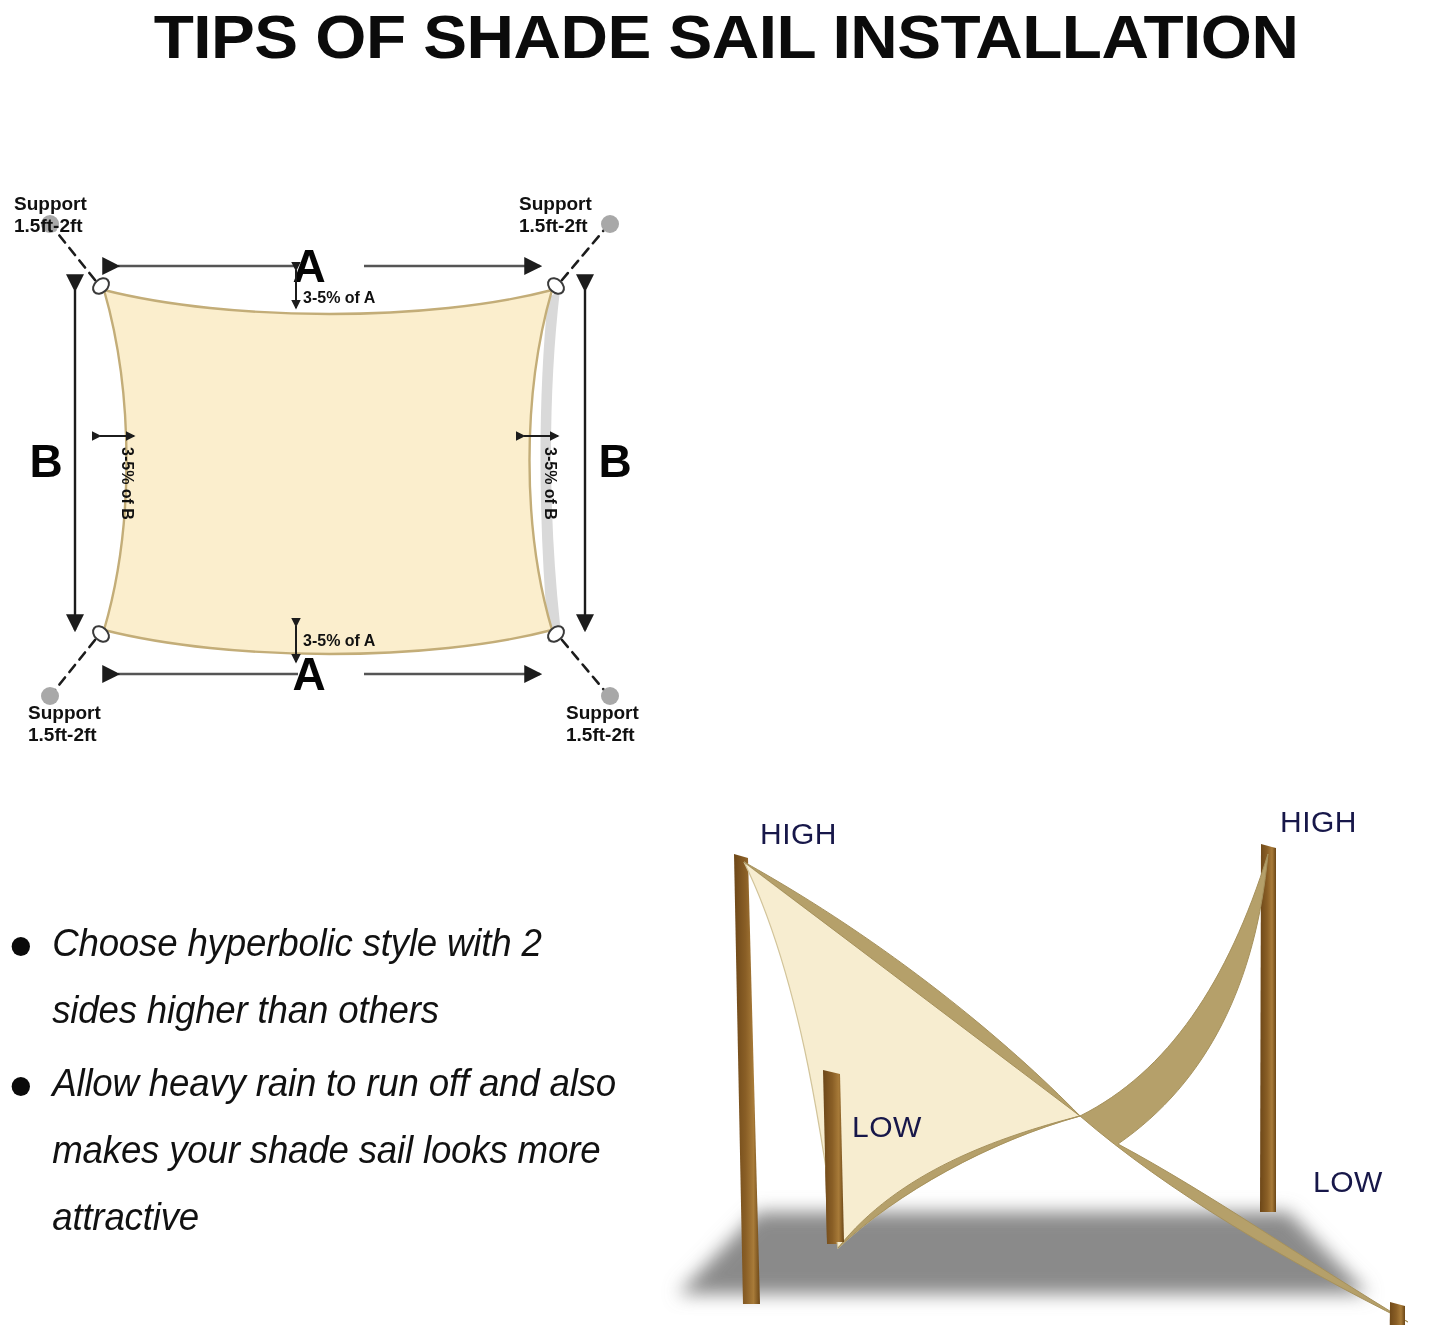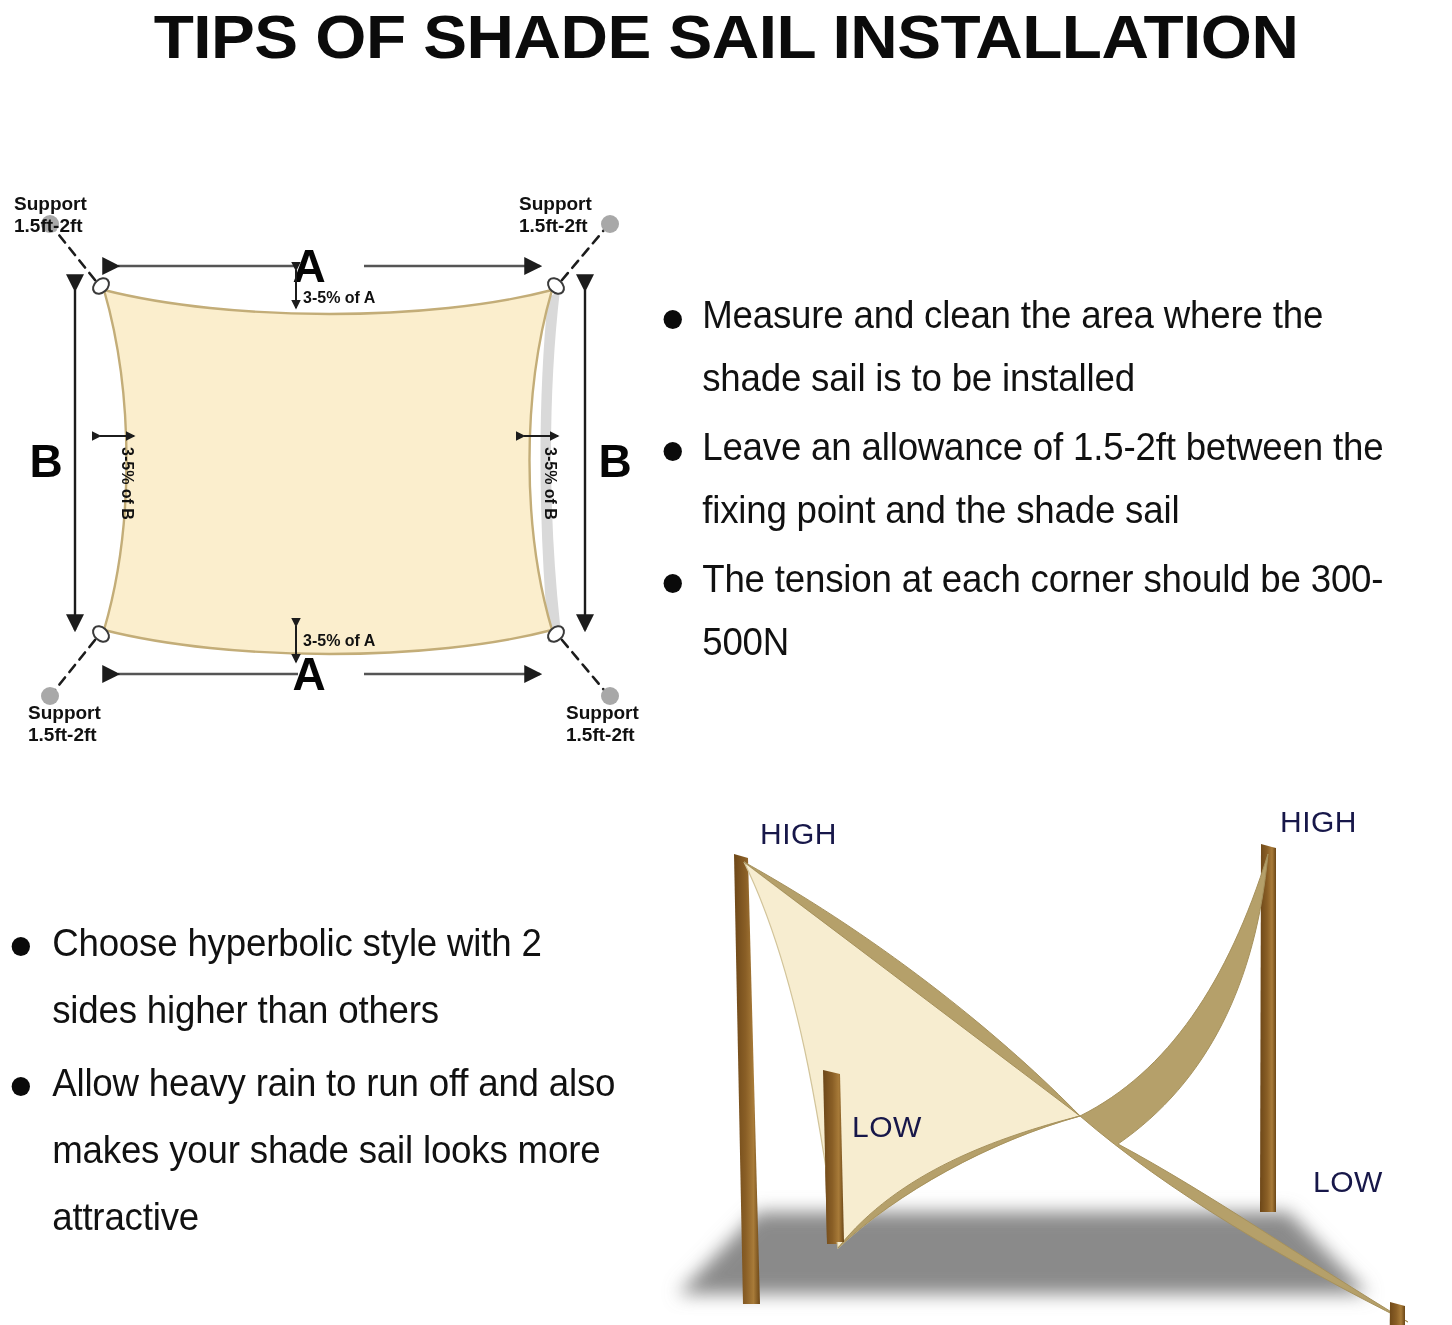--- a/index.html
+++ b/index.html
@@ -202,11 +202,6 @@
     </g>
   </svg>
 
-  <ul id="tips-list">
-    <li>Measure and clean the area where the shade sail is to be installed</li>
-    <li>Leave an allowance of 1.5-2ft between the fixing point and the shade sail</li>
-    <li>The tension at each corner should be 300-500N</li>
-  </ul>
 
   <ul id="style-list">
     <li>Choose hyperbolic style with 2 sides higher than others</li>

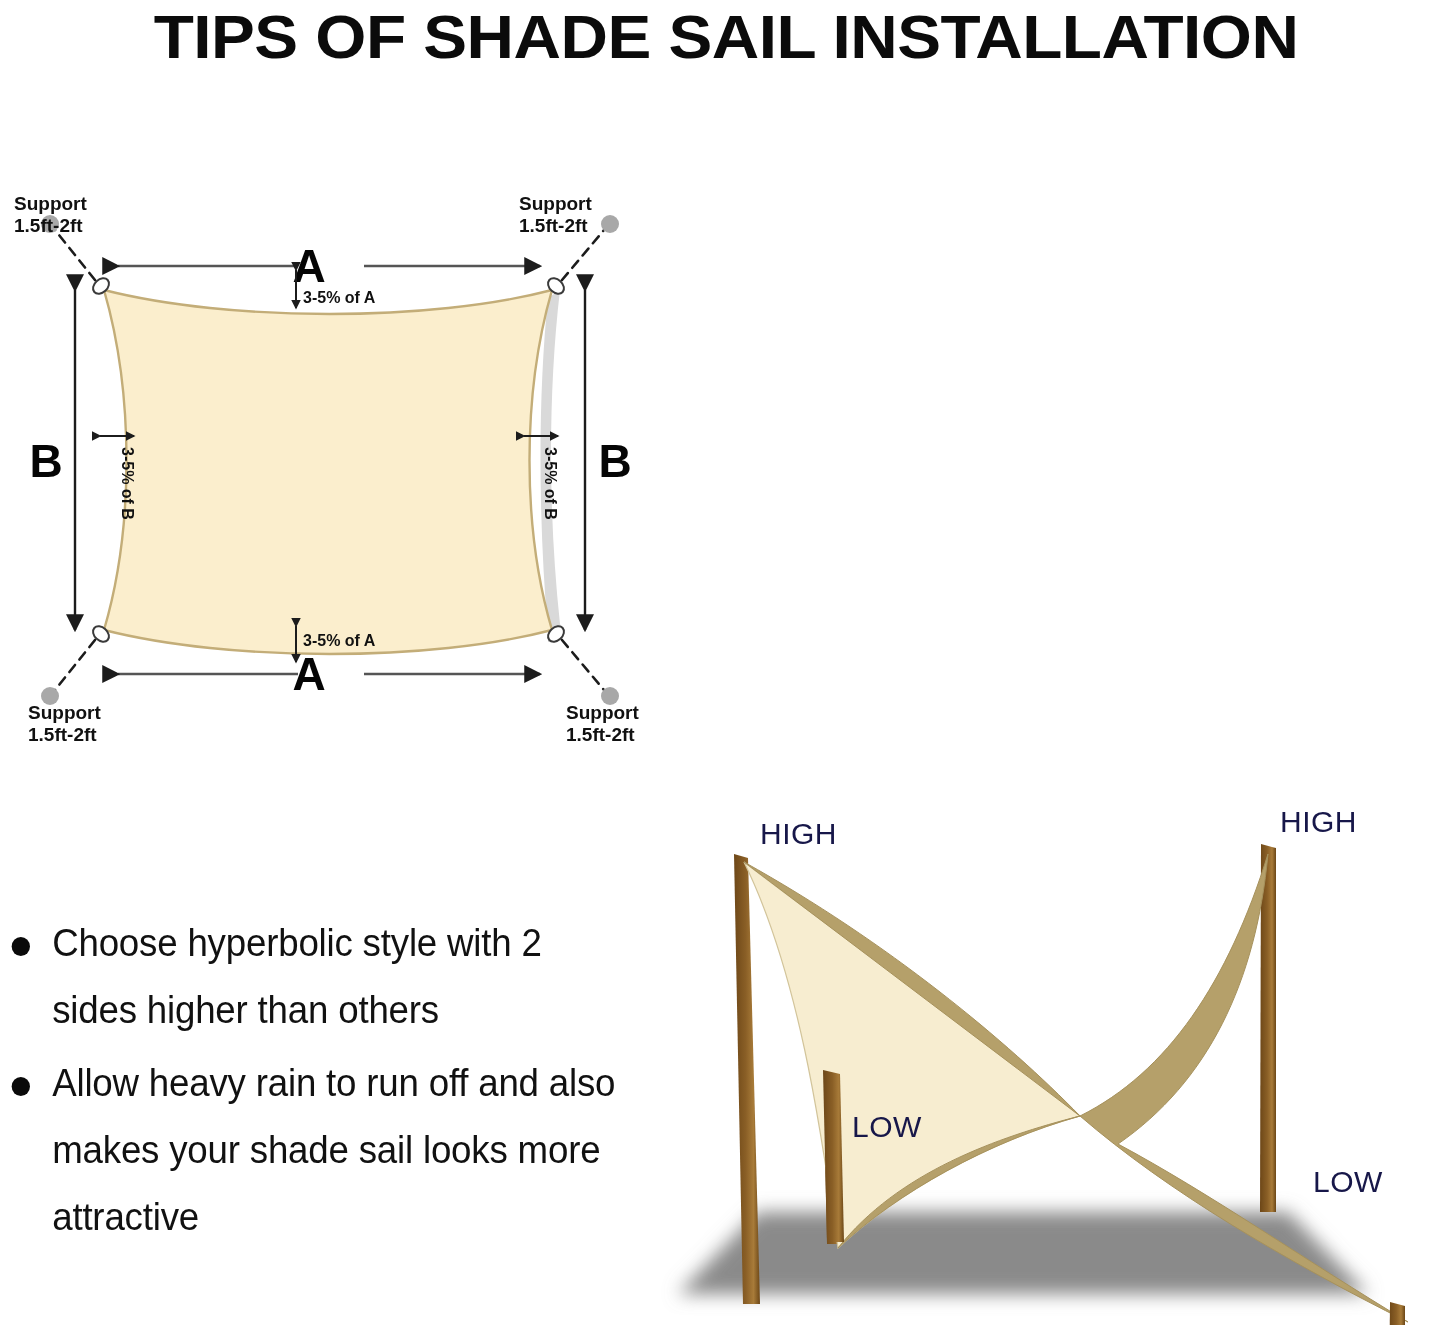--- a/index.html
+++ b/index.html
@@ -56,7 +56,7 @@
   
   #style-list{
     position:absolute;left:2px;top:898px;width:640px;
-    list-style:none;margin:0;padding:0;
+    list-style:none;margin:0;padding:0;font-style:italic;
   }
   #style-list li{
     position:relative;

